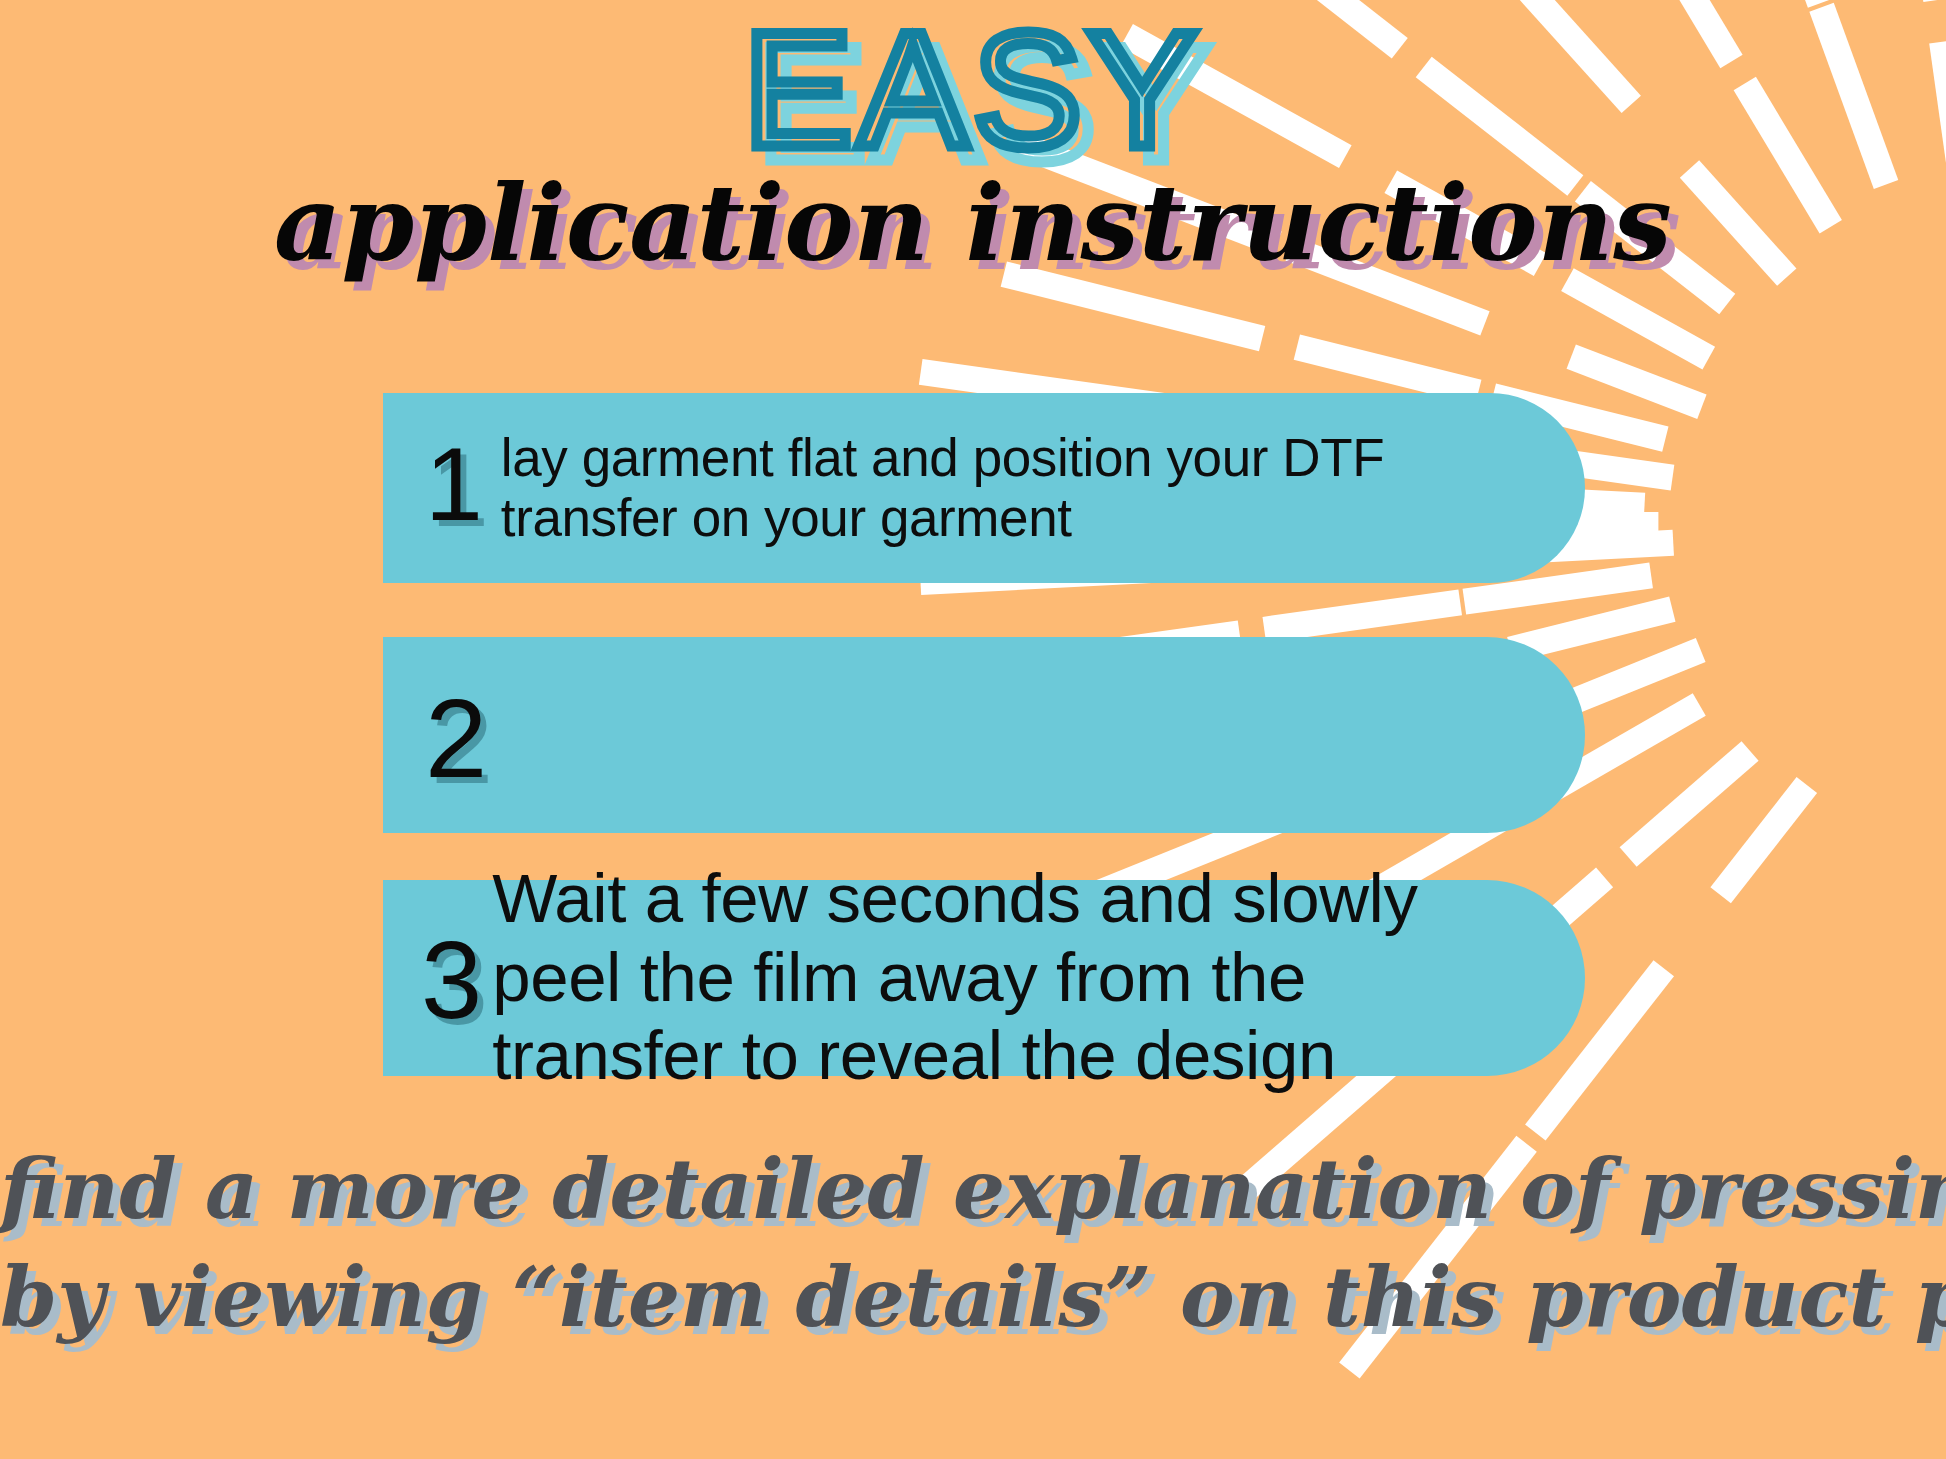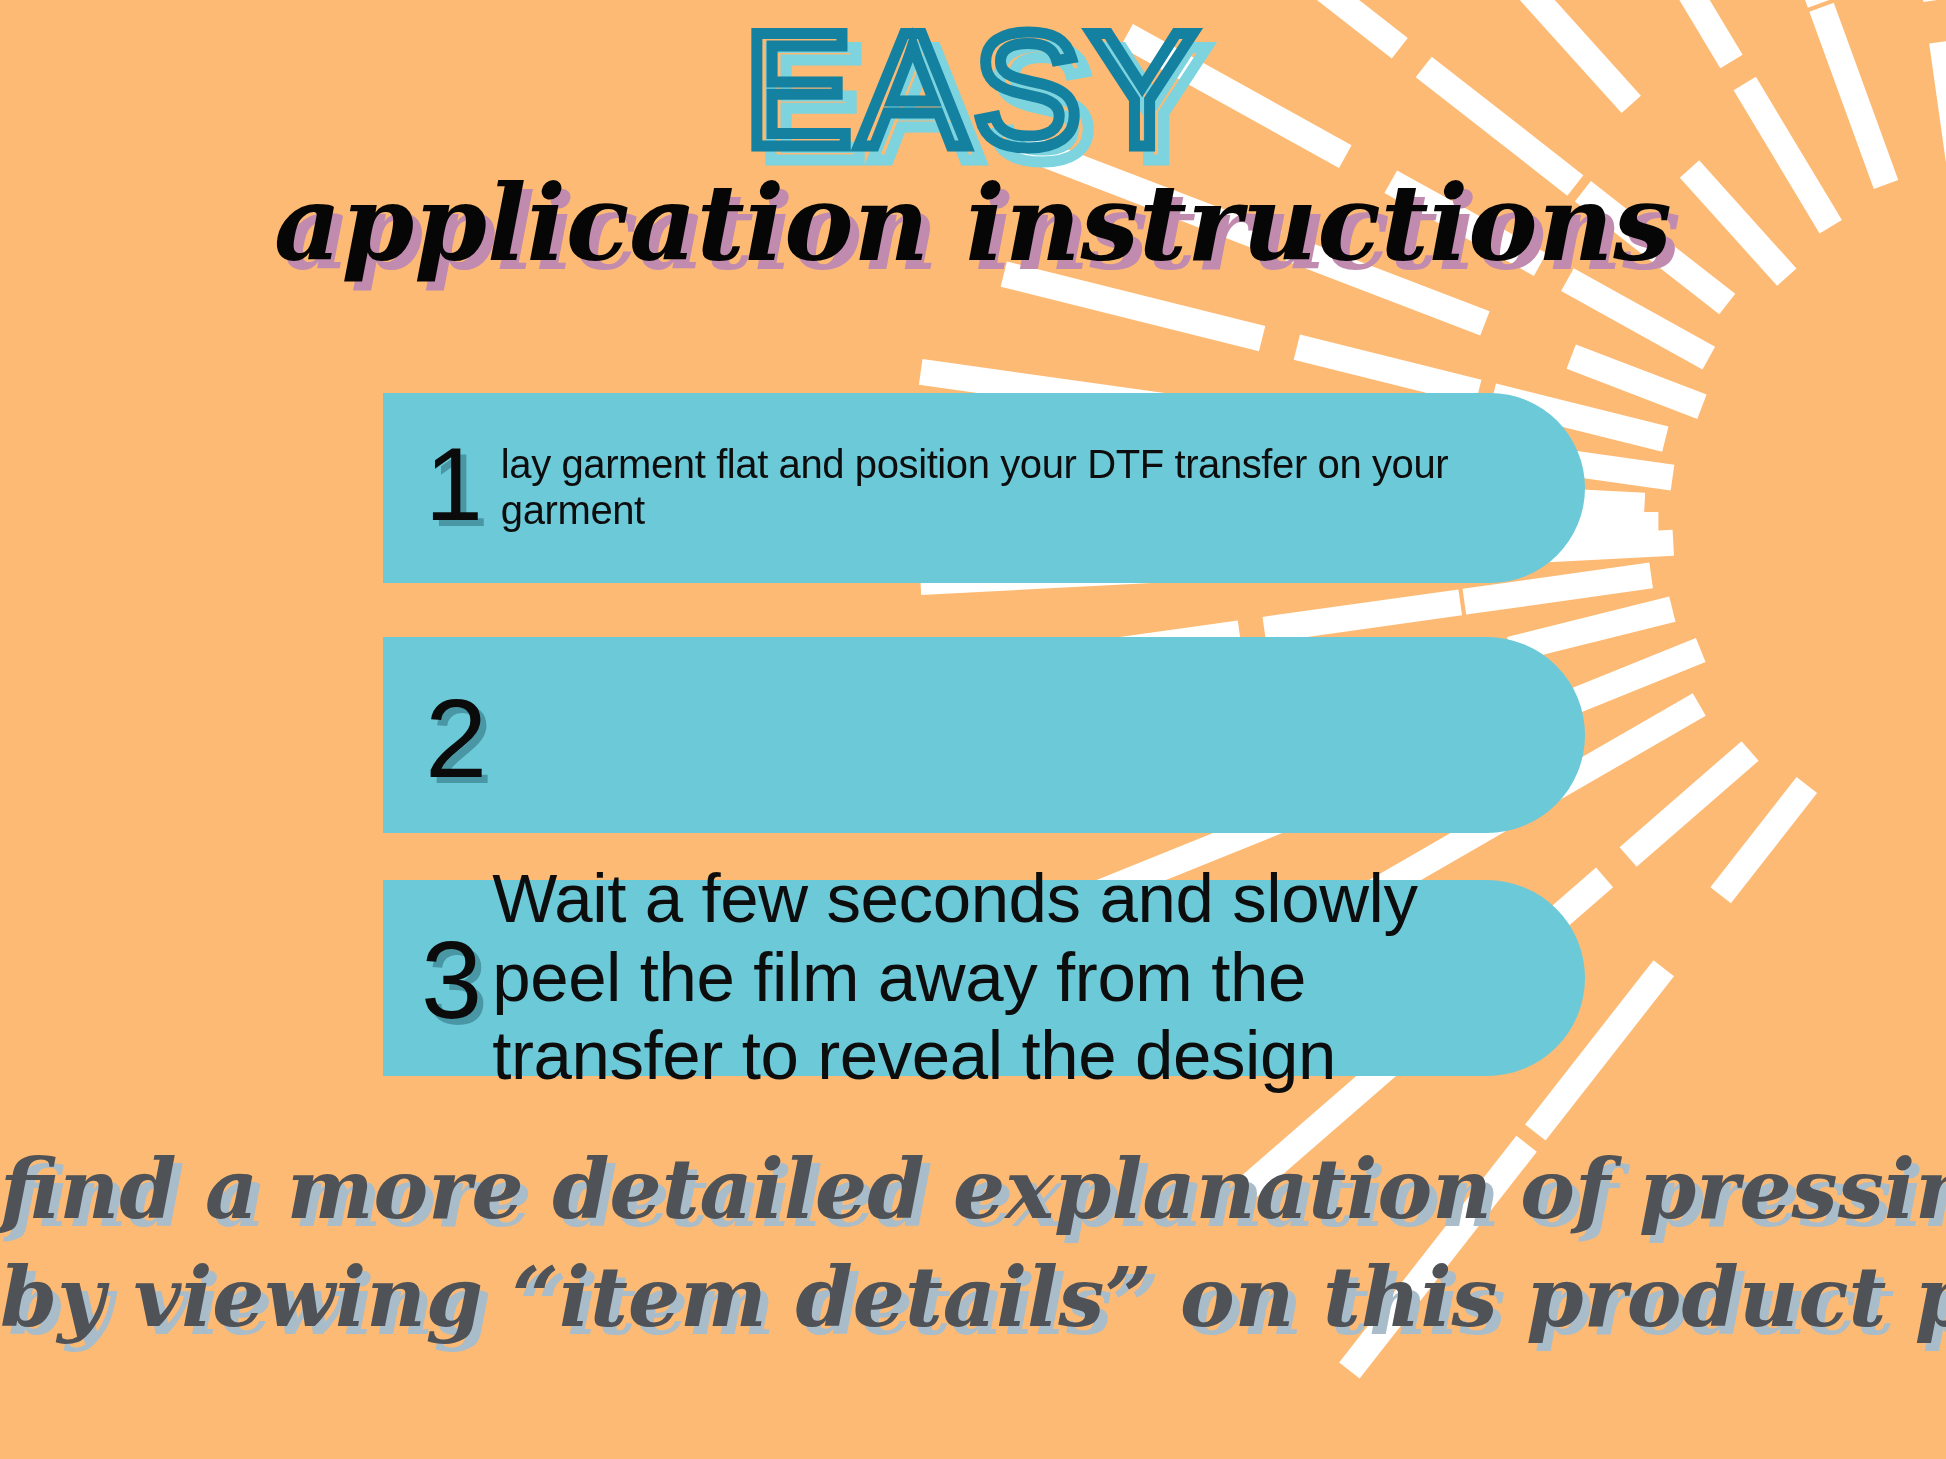--- a/index.html
+++ b/index.html
@@ -104,7 +104,7 @@
 
   .step-text {
     font-family: "Liberation Sans", sans-serif;
-    font-size: 40px;
+    font-size: 53px;
     line-height: 1.14;
     color: #0d0d0d;
     letter-spacing: -0.4px;

